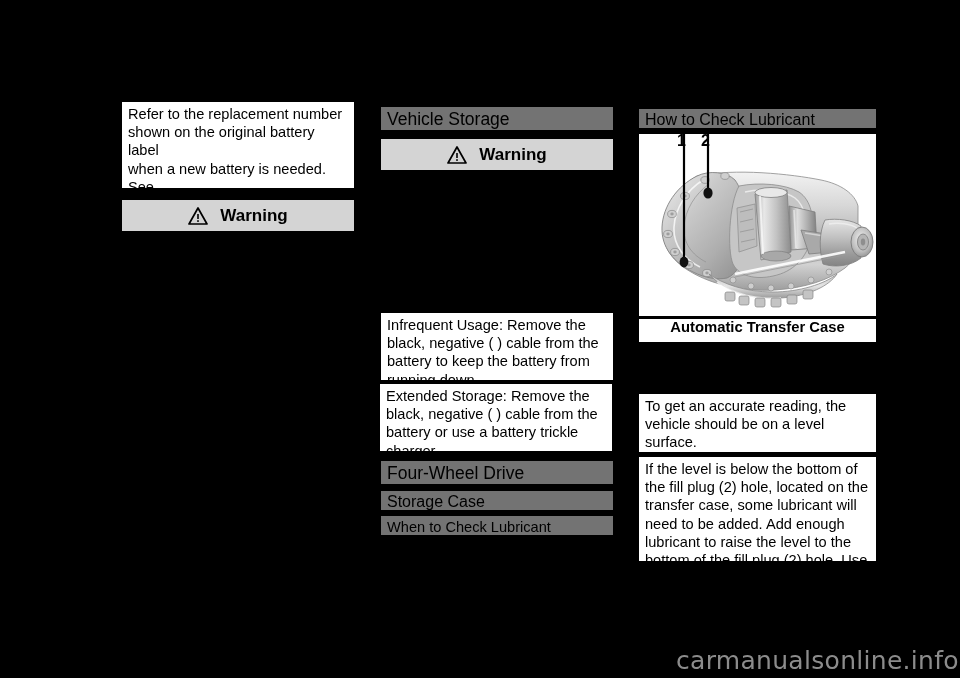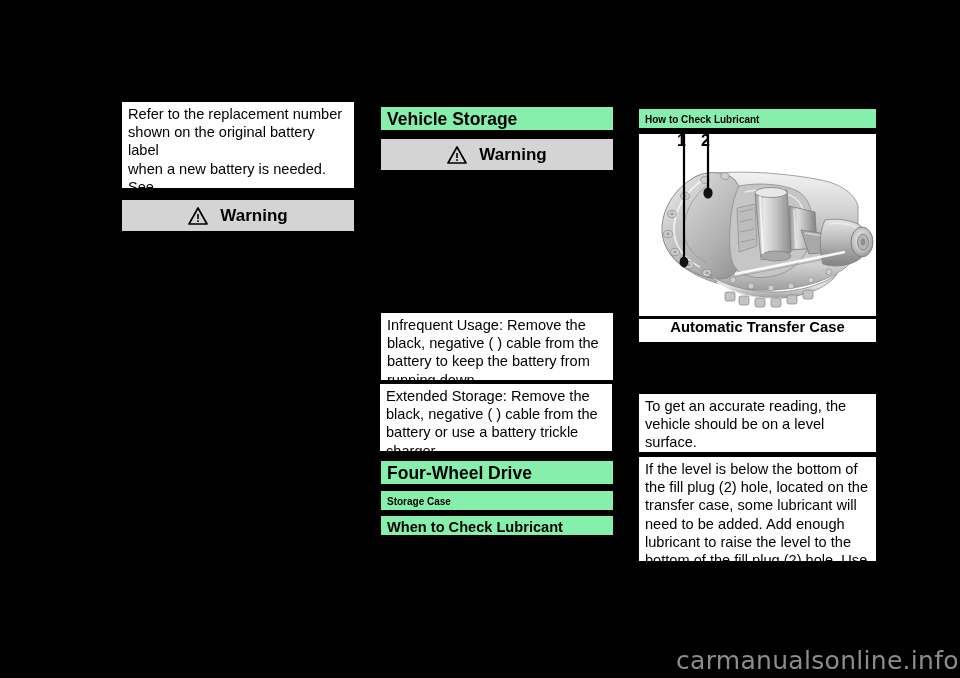--- a/index.html
+++ b/index.html
@@ -21,9 +21,9 @@
 
   
   .heading{
-    position:absolute;background:#86efac;color:#000;
-    box-sizing:border-box;
-    font-weight:bold;
+    position:absolute;background:#737373;color:#000;
+    box-sizing:border-box;
+    font-weight:normal;
     padding:2px 5px 2px 6px;
     border-bottom:3px solid #000;
   }

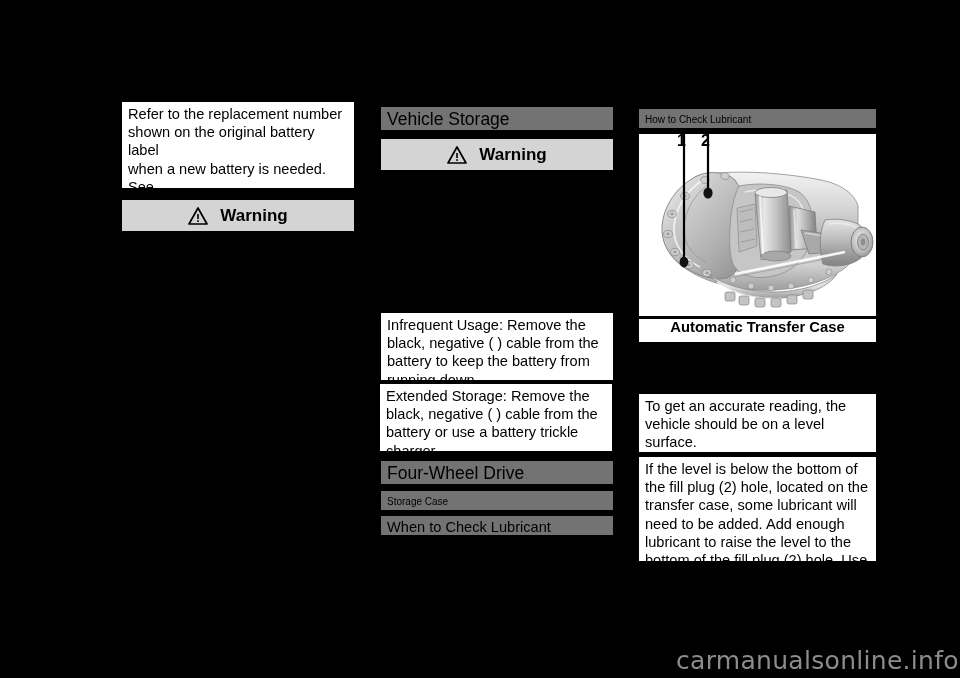--- a/index.html
+++ b/index.html
@@ -28,7 +28,7 @@
     border-bottom:3px solid #000;
   }
   .h1{font-size:17.5px;line-height:21px;}
-  .h2{font-size:10px;line-height:18px;}
+  .h2{font-size:16px;line-height:18px;}
   .h3{font-size:14.6px;line-height:18px;}
 
   

